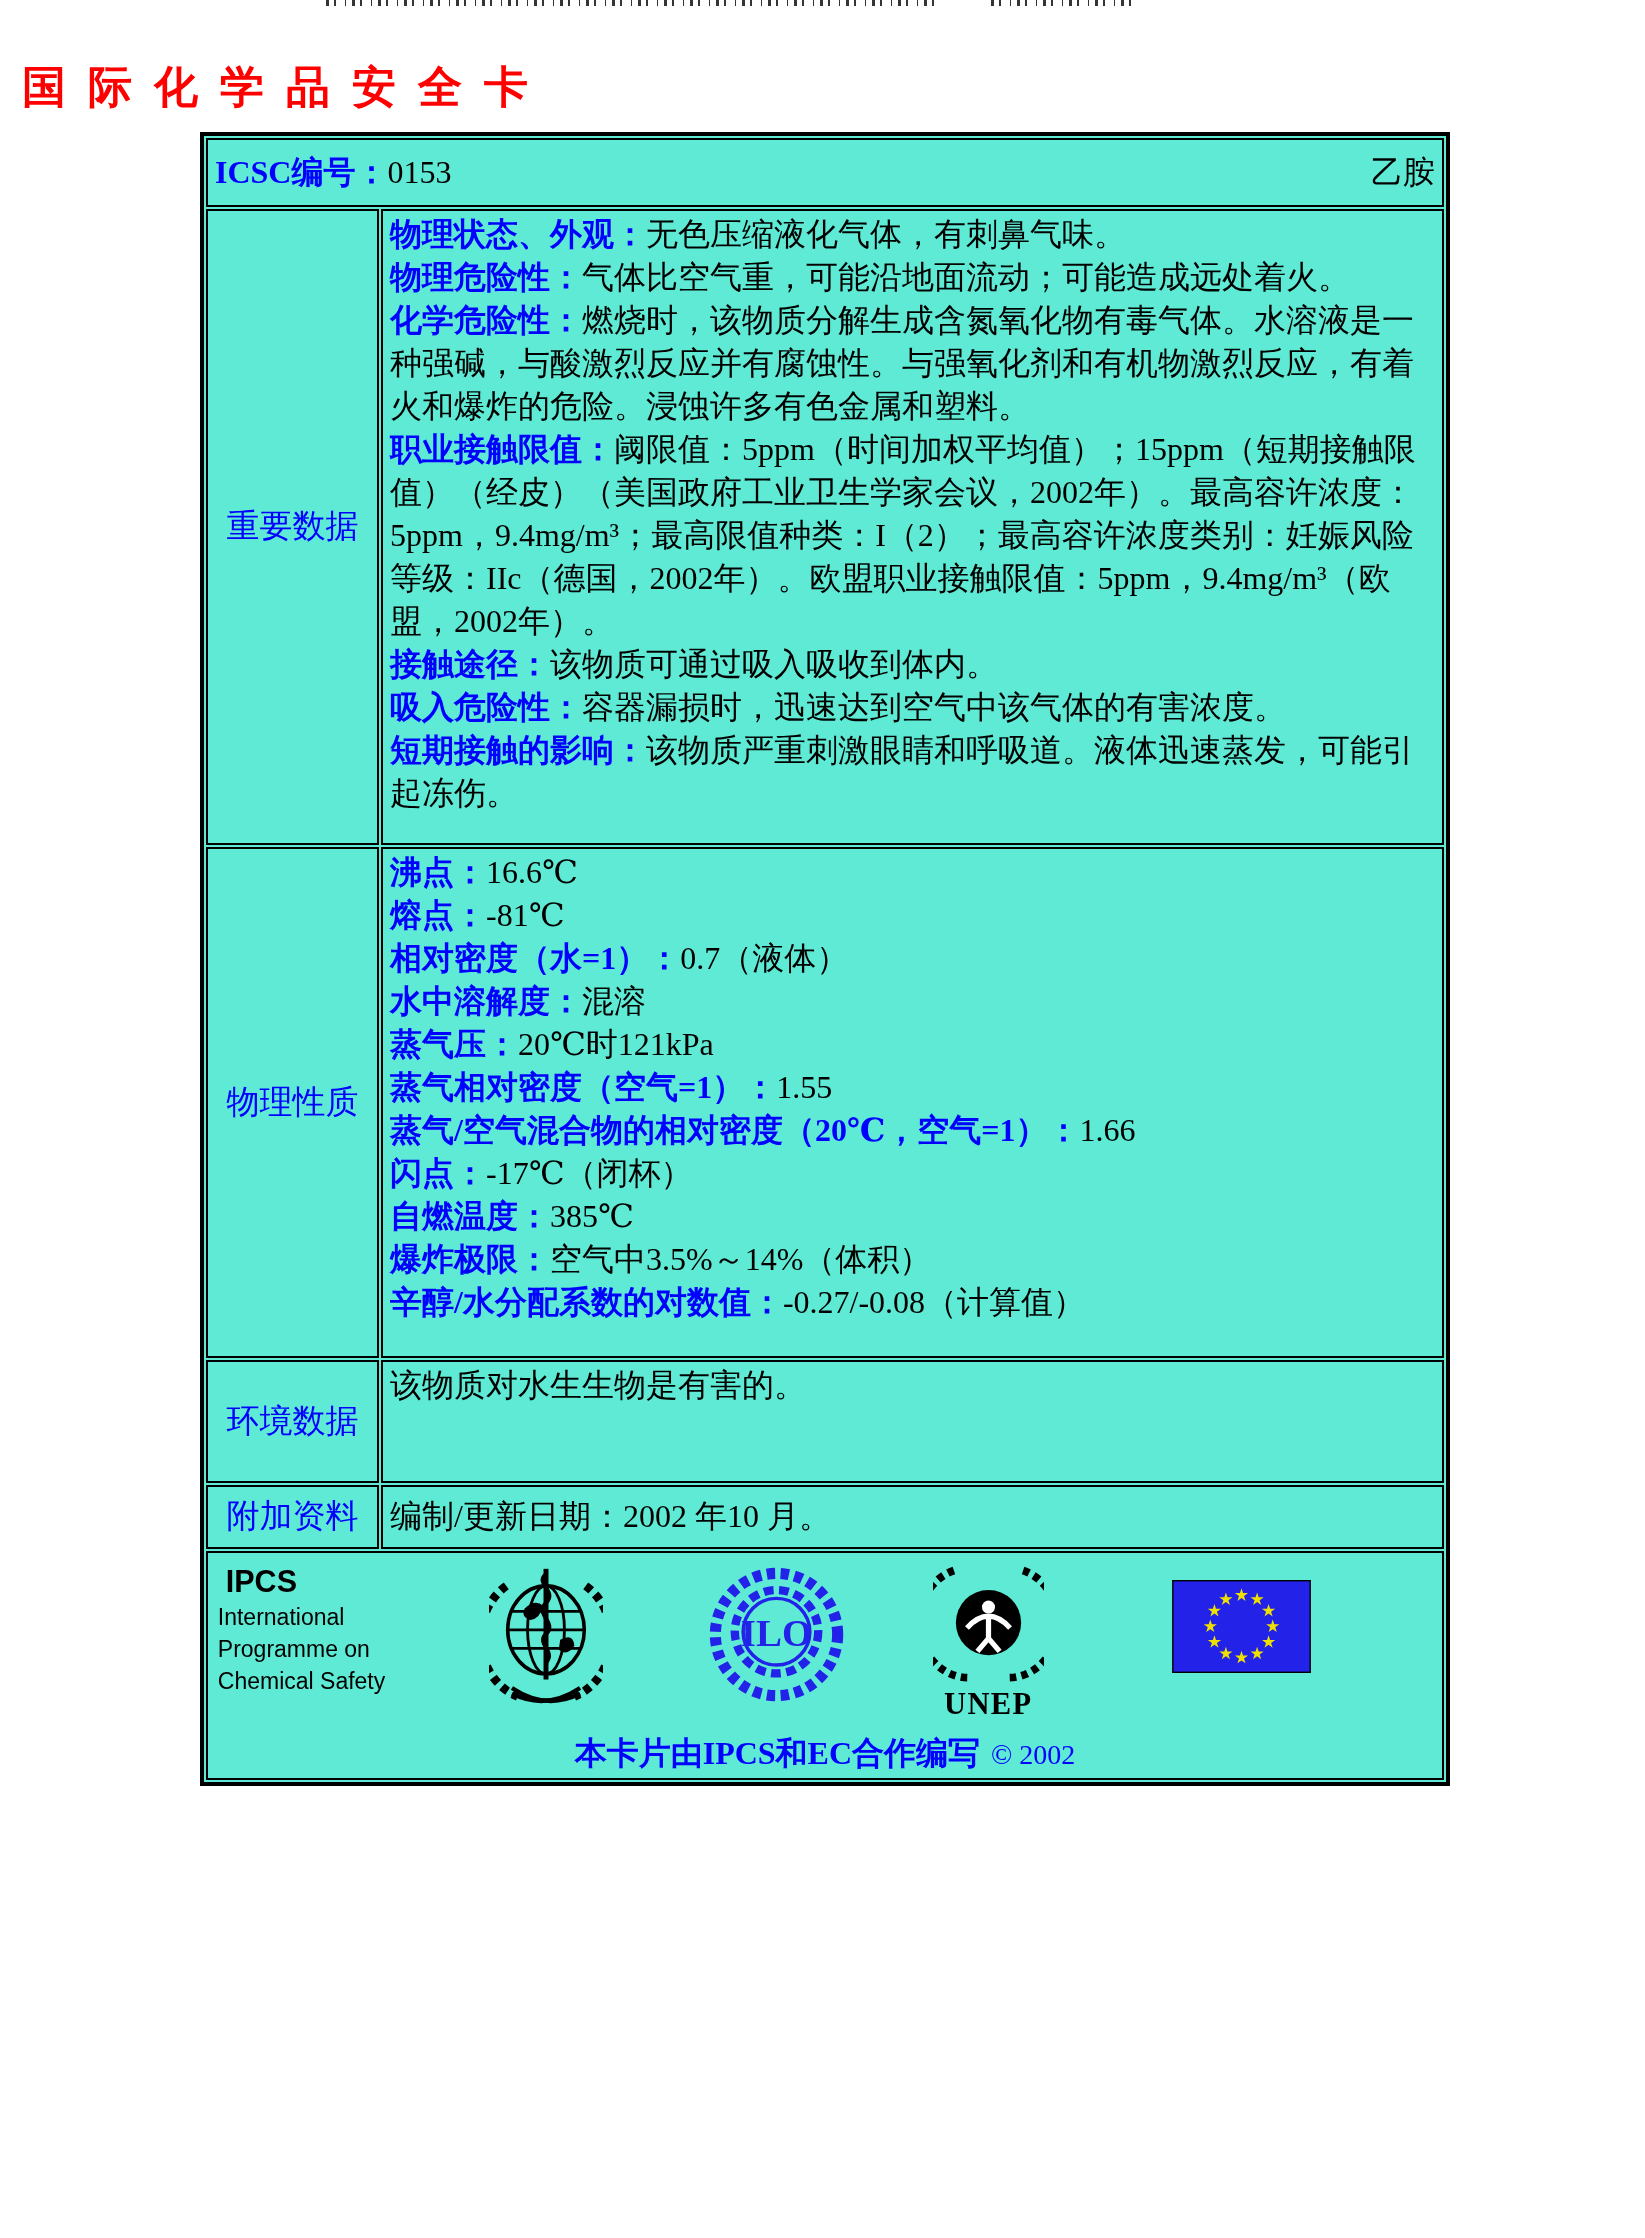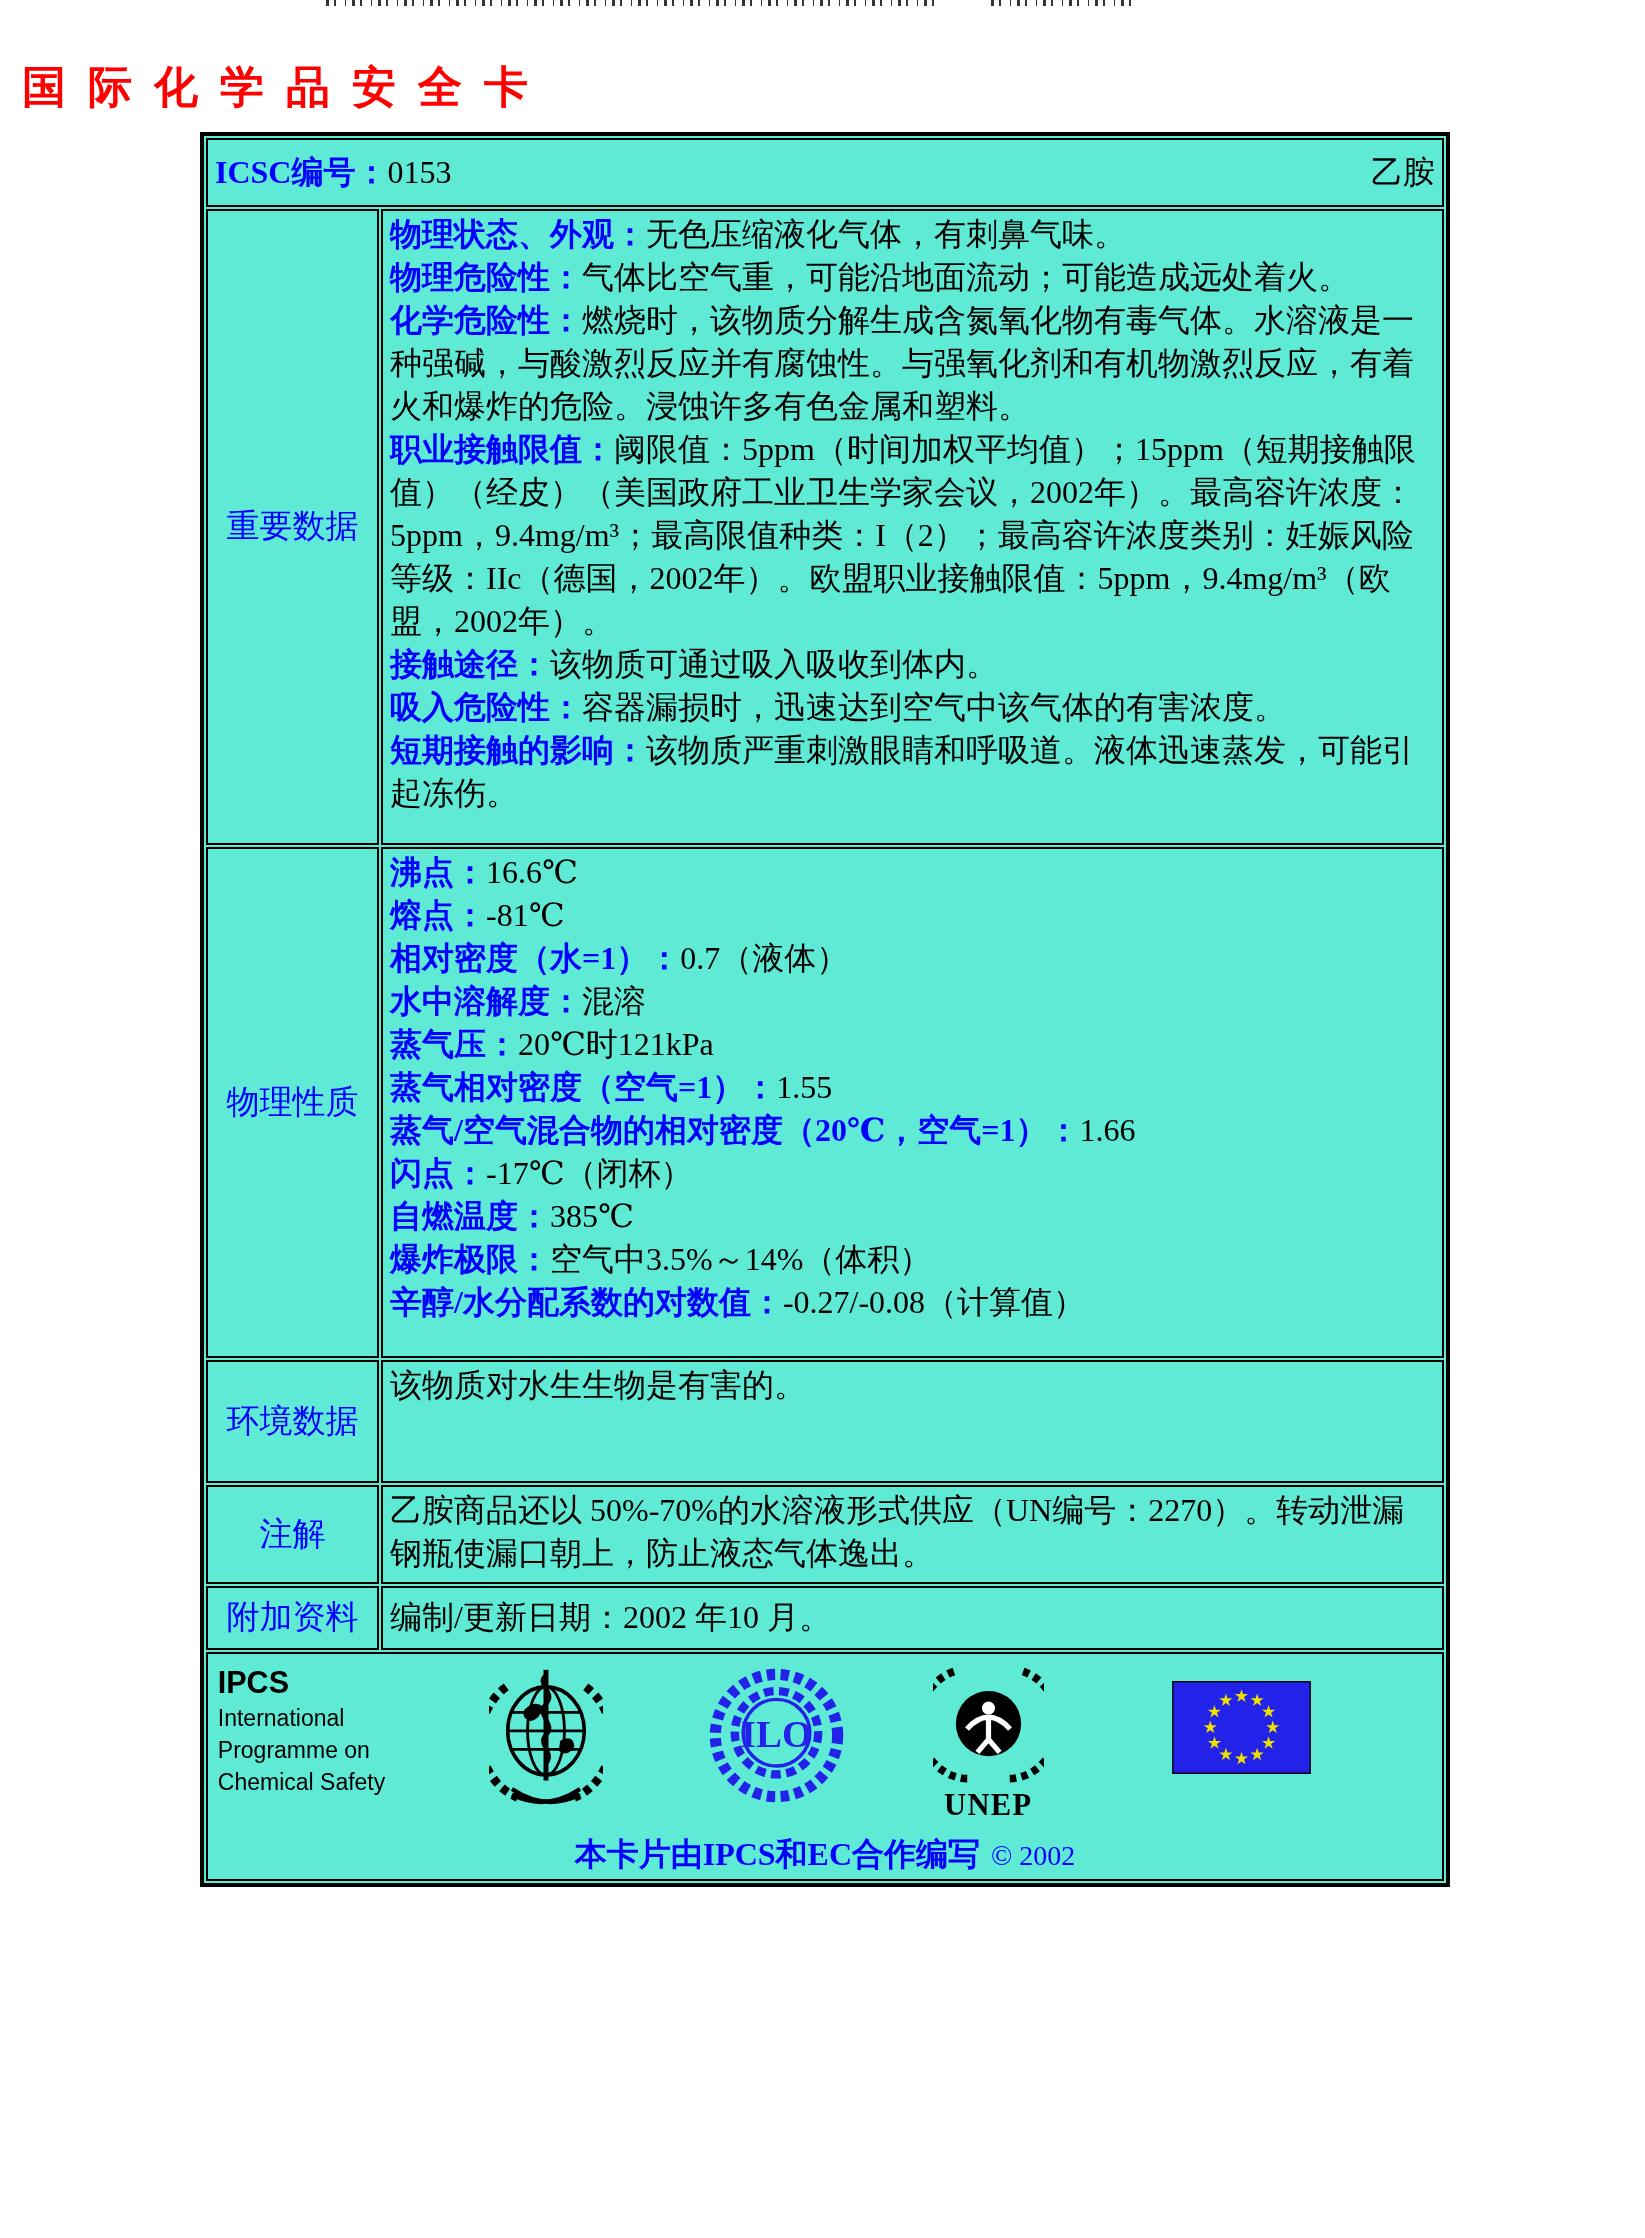--- a/index.html
+++ b/index.html
@@ -118,12 +118,6 @@
     </td>
   </tr>
 
-  <tr>
-    <td class="label h-note">注解</td>
-    <td class="h-note">
-      <div class="para">乙胺商品还以 50%-70%的水溶液形式供应（UN编号：2270）。转动泄漏钢瓶使漏口朝上，防止液态气体逸出。</div>
-    </td>
-  </tr>
 
   <tr>
     <td class="label h-add">附加资料</td>

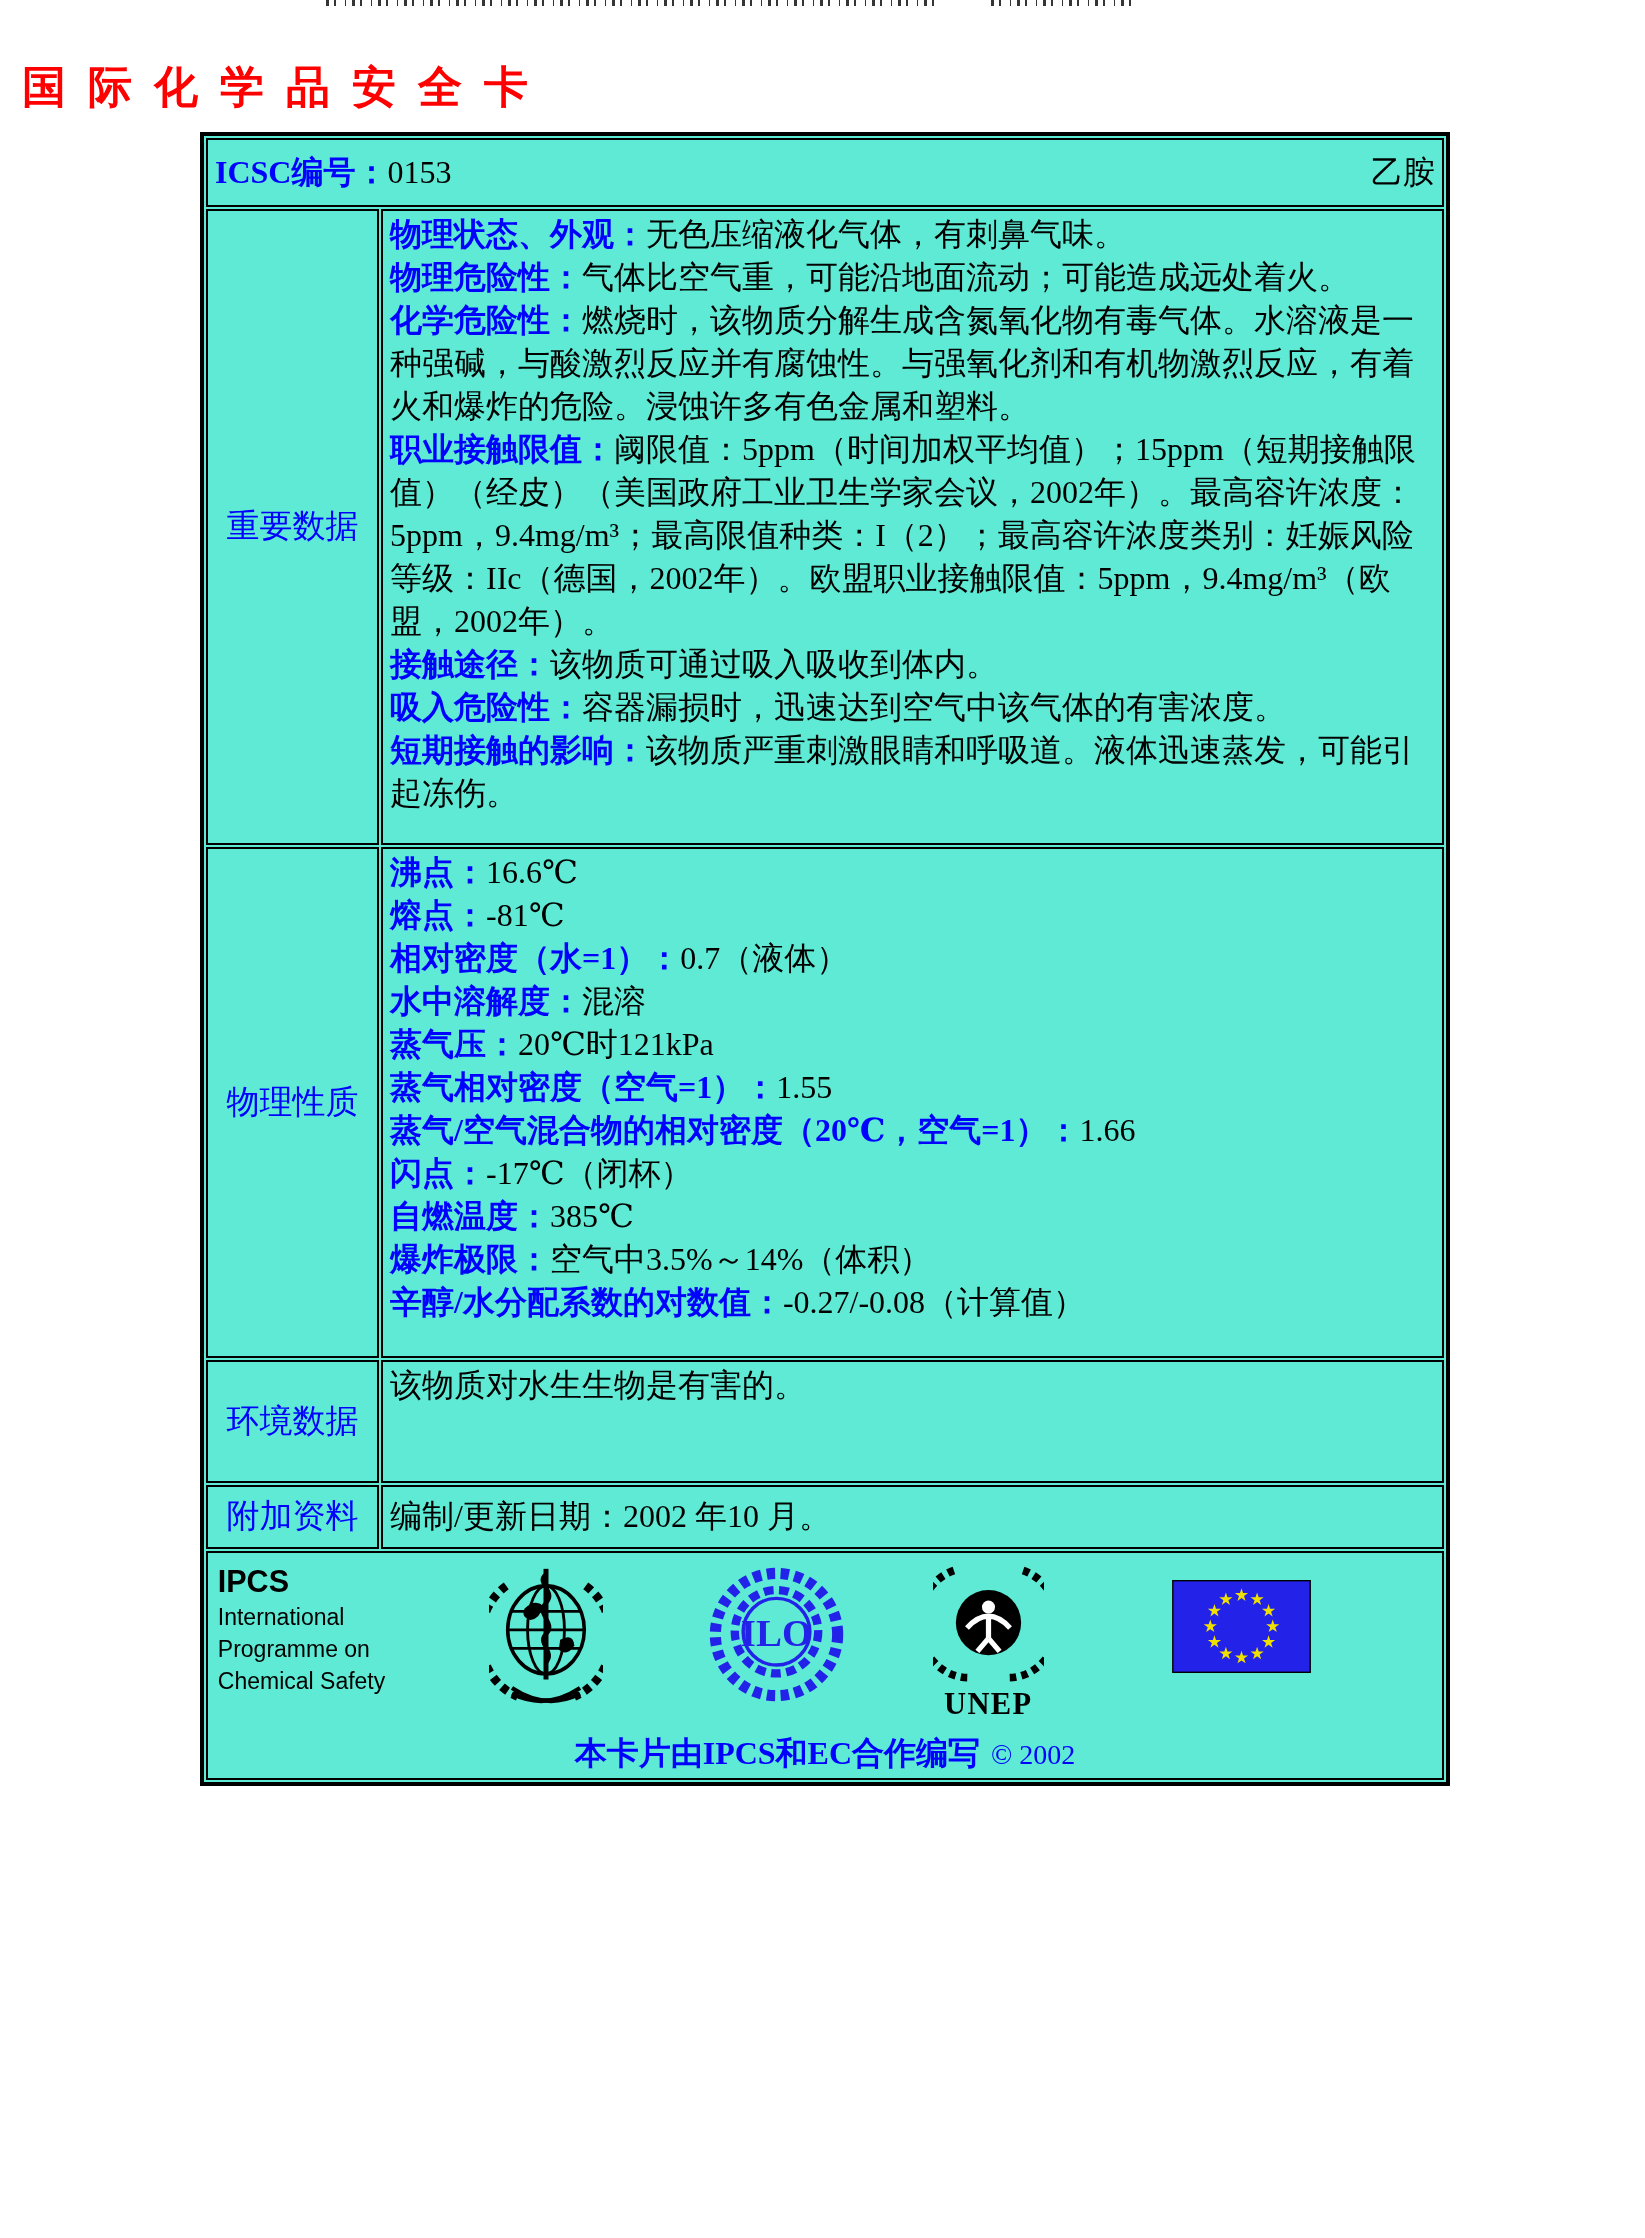--- a/index.html
+++ b/index.html
@@ -43,7 +43,7 @@
   
   .logo-row{display:flex;align-items:flex-start;padding-top:9.7px;}
   .ipcs-block{font-family:"Liberation Sans","DejaVu Sans",sans-serif;margin-left:2.8px;width:222px;line-height:32px;}
-  .ipcs-acronym{font-weight:bold;font-size:30.5px;margin-bottom:4.2px;}
+  .ipcs-acronym{font-weight:bold;font-size:30.5px;margin-bottom:4.2px;margin-left:8px;}
   .ipcs-line{font-size:23px;}
   .who-svg{margin-left:49px;margin-top:1.4px;}
   .ilo-svg{margin-left:104px;}

